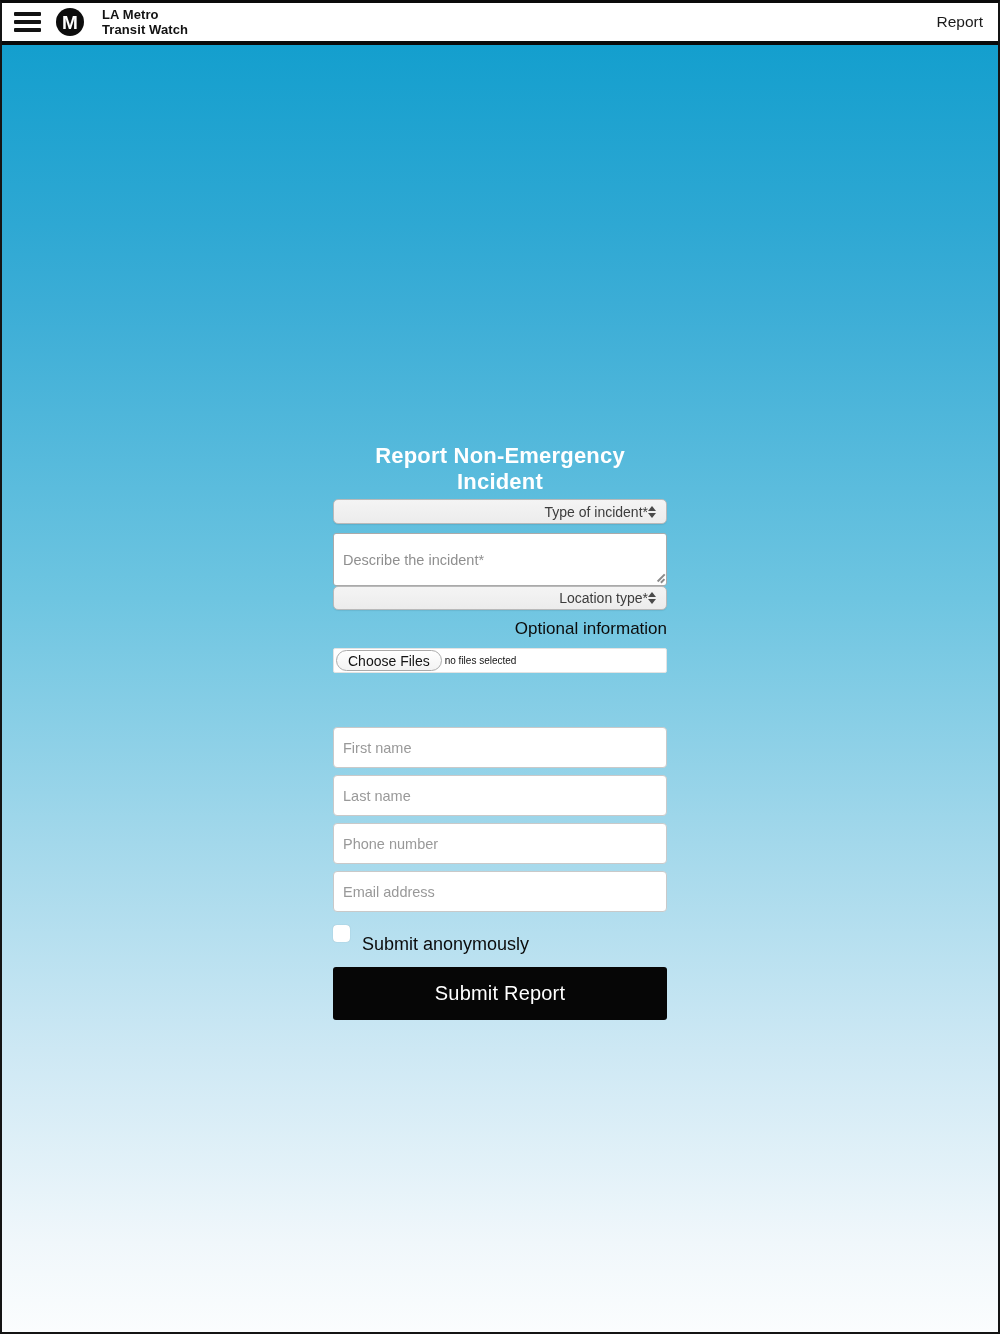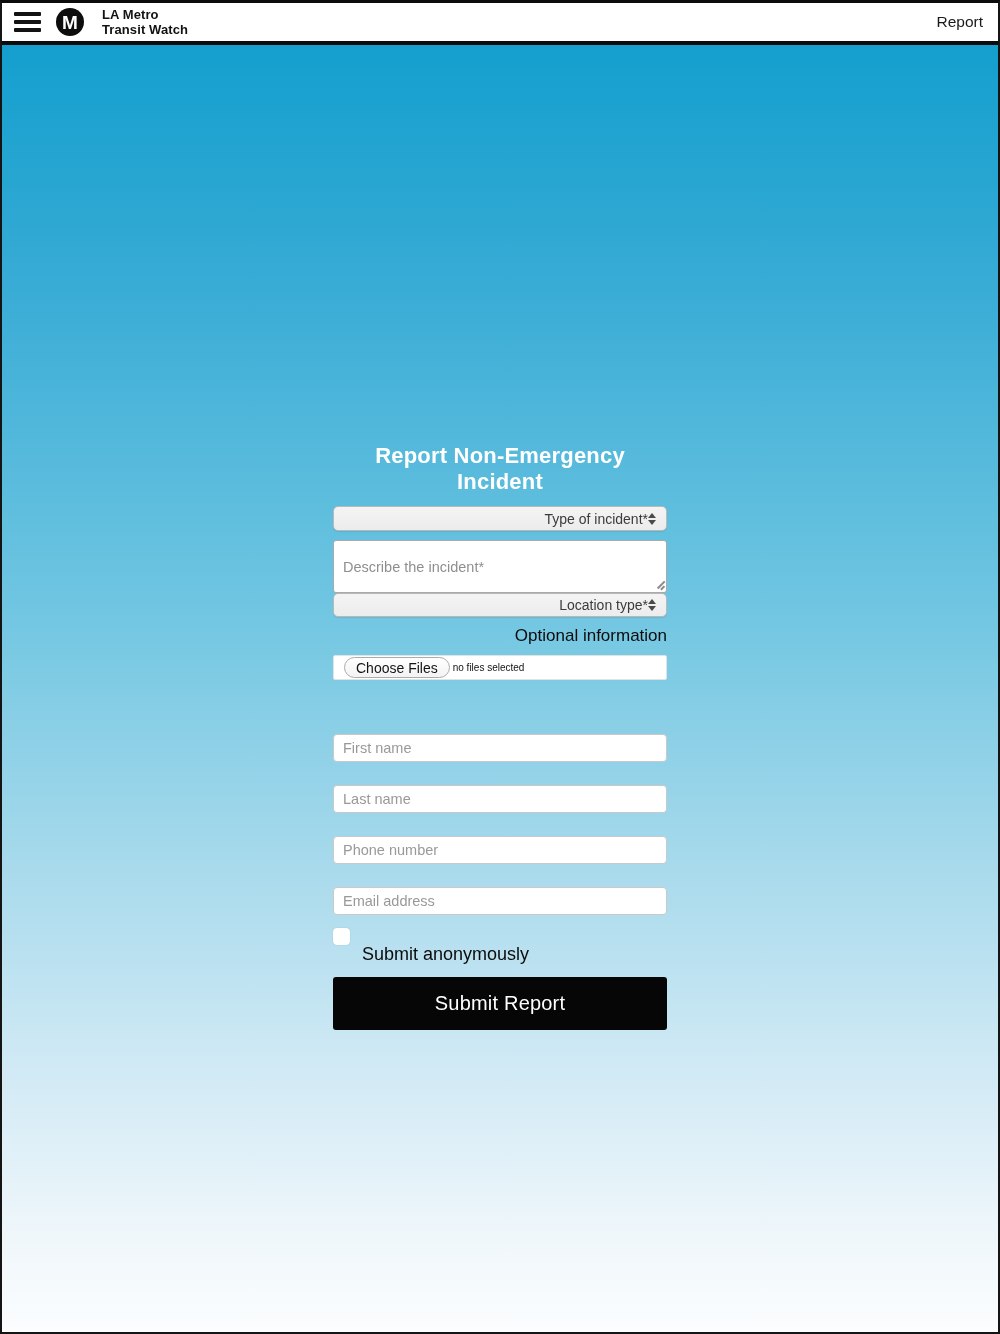--- a/index.html
+++ b/index.html
@@ -63,7 +63,7 @@
     font-size: 22px;
     font-weight: 600;
     letter-spacing: 0.2px;
-    margin-bottom: 11px;
+    margin-bottom: 4px;
   }
 
   

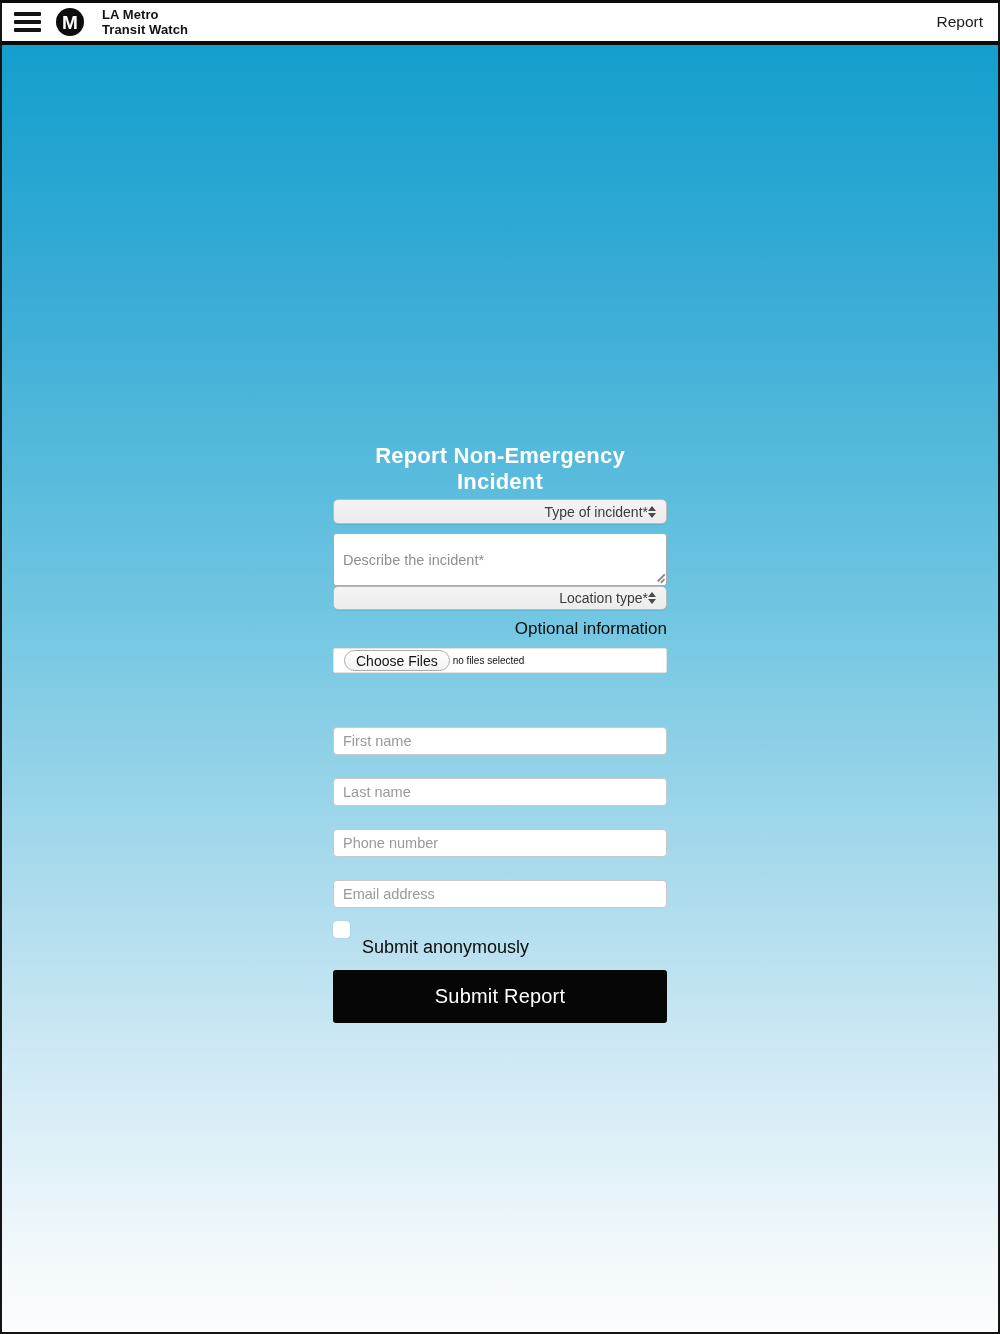--- a/index.html
+++ b/index.html
@@ -144,7 +144,6 @@
     padding: 0 11px;
     display: flex; align-items: center;
     cursor: pointer;
-    margin-left: 8px;
   }
   .file-status { margin-left: 3px; font-size: 10px; font-weight: 500; color: #121212; }
 

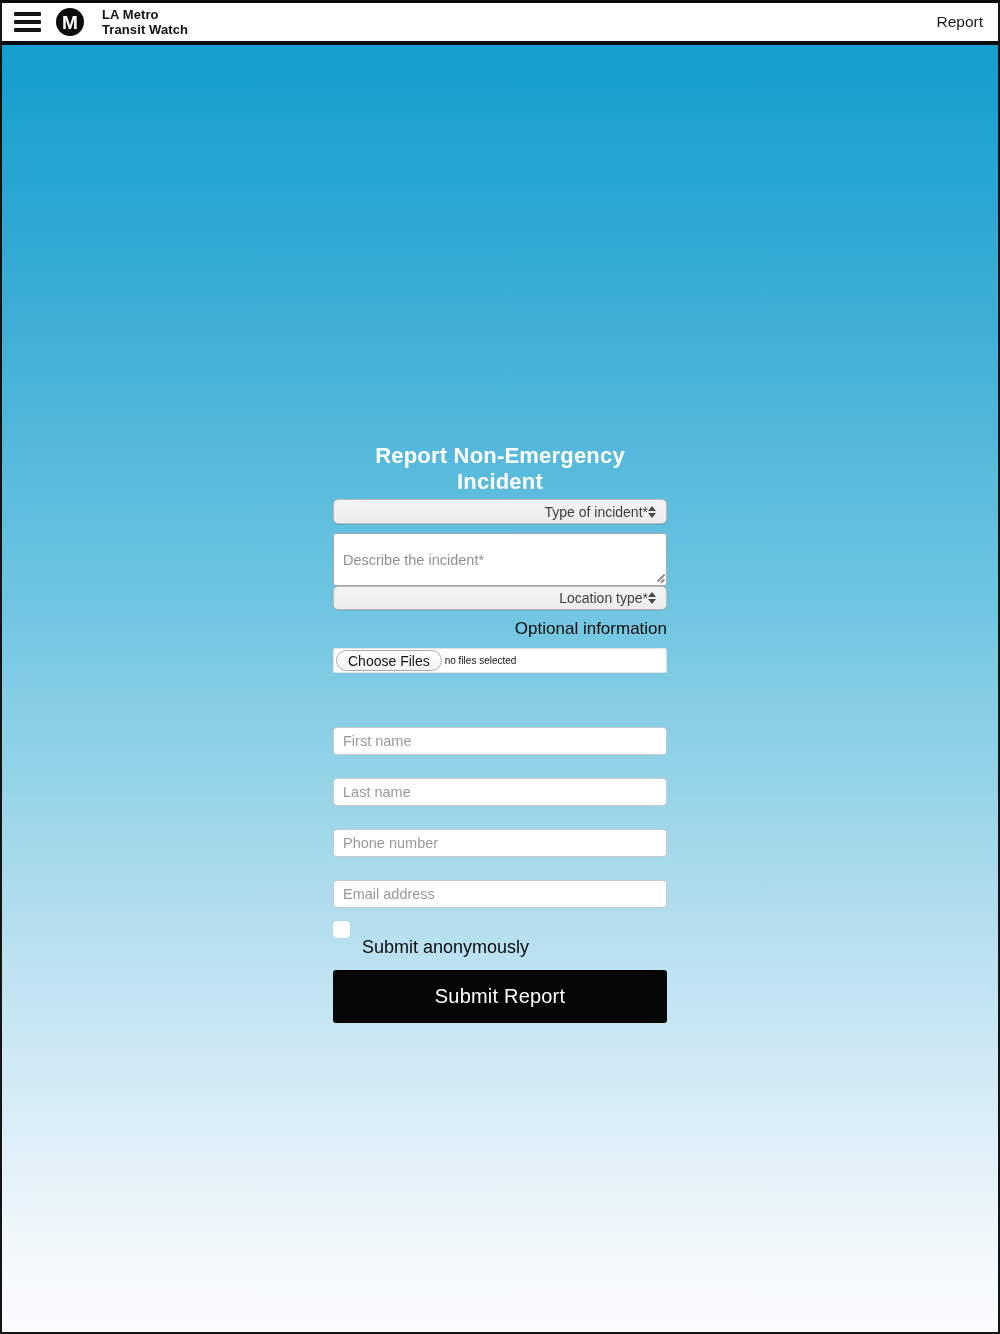--- a/index.html
+++ b/index.html
@@ -149,7 +149,7 @@
 
   .text-input {
     display: block;
-    width: 100%; height: 28px;
+    width: 100%; height: 41px;
     border: 1px solid #c9c9c9;
     border-radius: 4px;
     background: #ffffff;

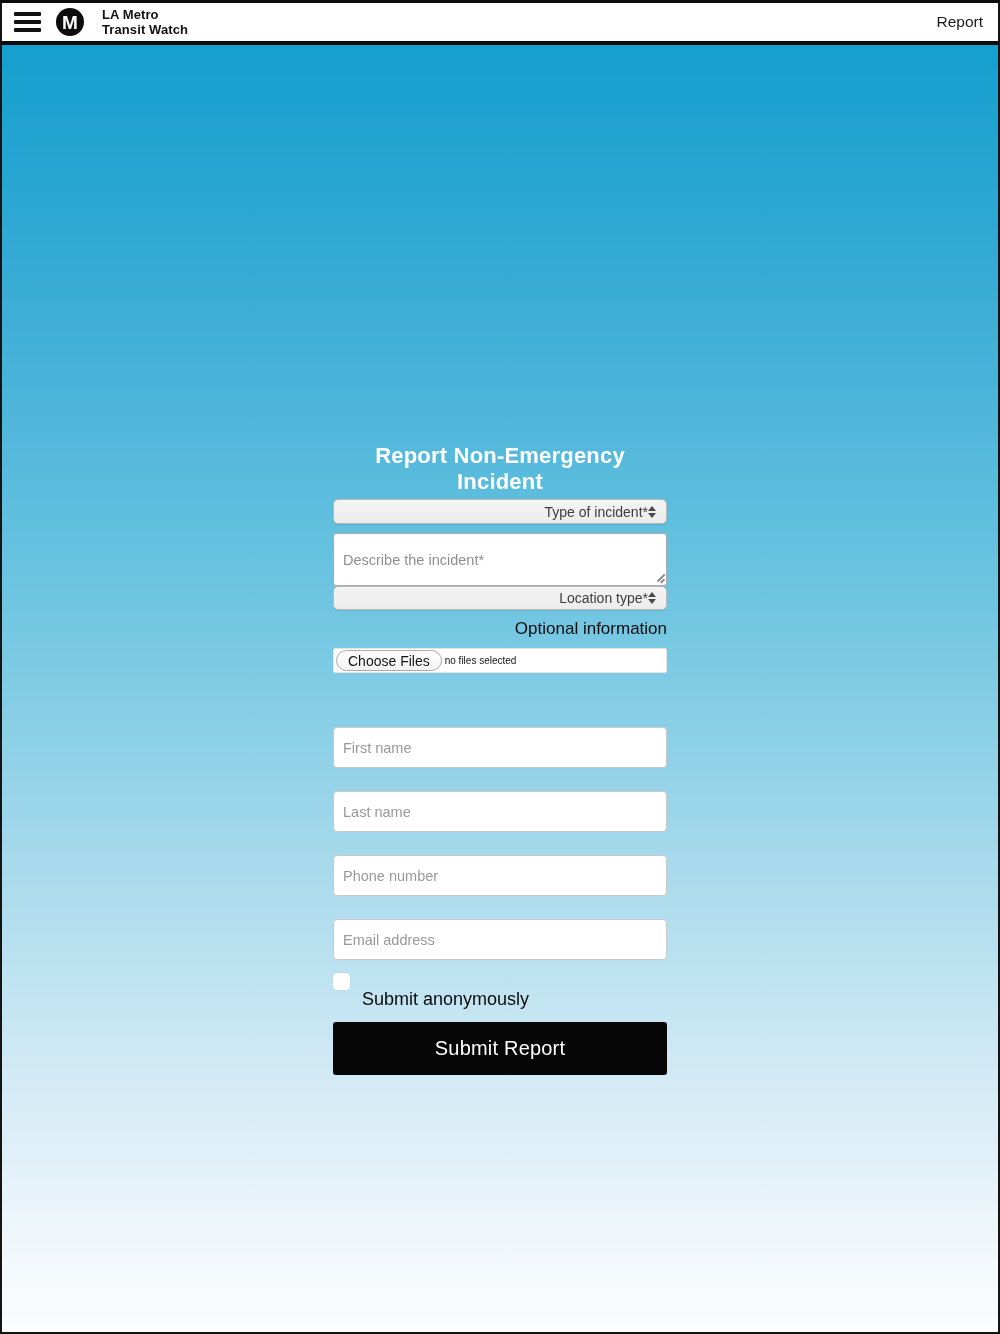--- a/index.html
+++ b/index.html
@@ -159,7 +159,7 @@
   }
   .text-input::placeholder { color: #999999; }
   .first-name { margin-top: 54px; }
-  .text-input + .text-input, .stack-gap { margin-top: 23px; }
+  .text-input + .text-input, .stack-gap { margin-top: 7px; }
 
   .anon-row { margin-top: 13px; display: flex; align-items: flex-start; }
   .anon-checkbox {

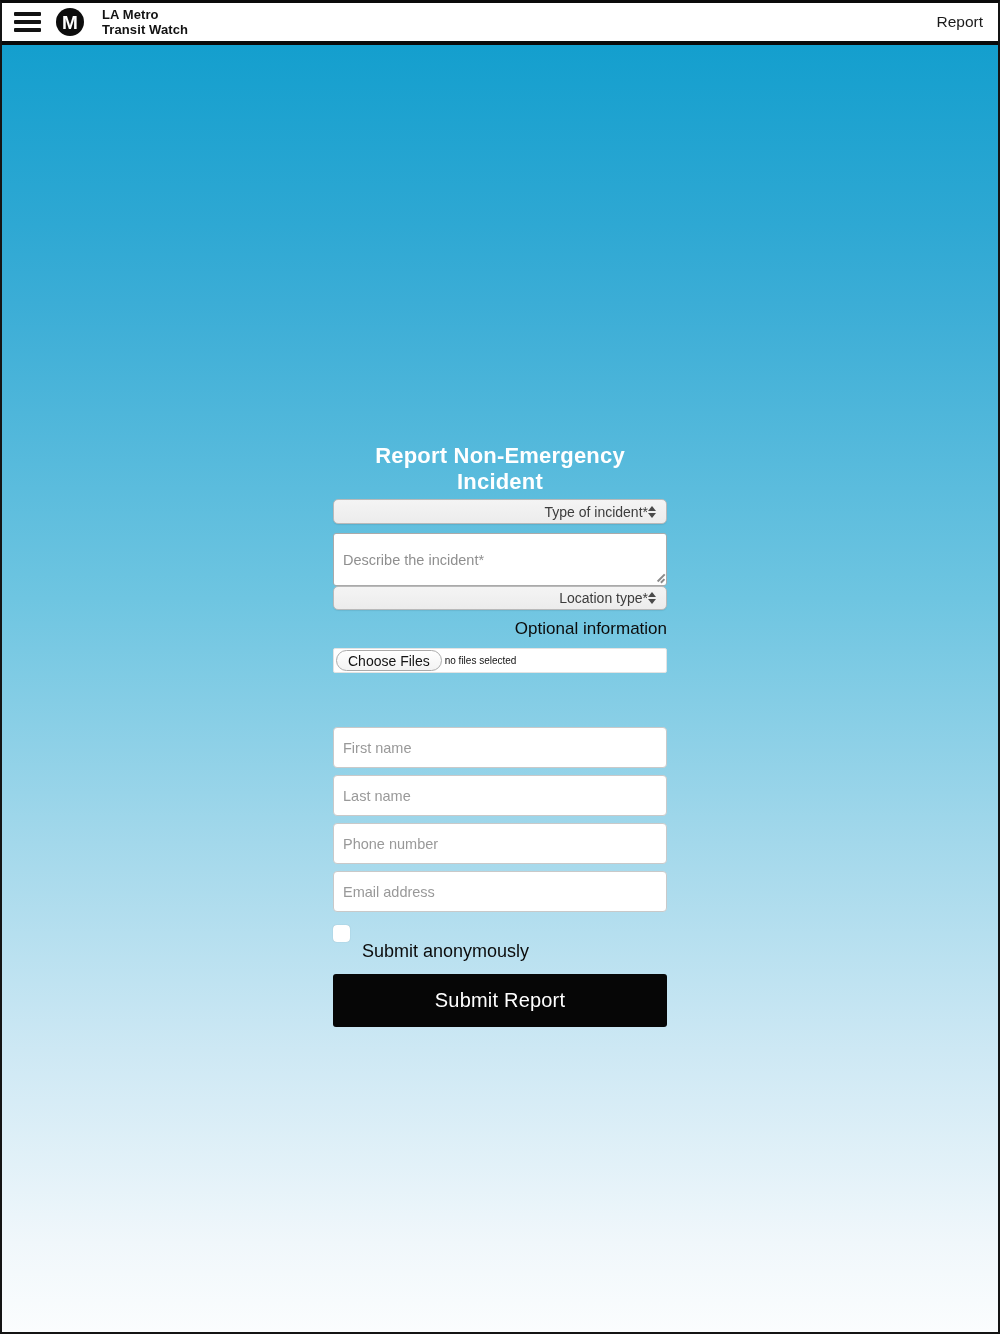--- a/index.html
+++ b/index.html
@@ -171,7 +171,7 @@
     cursor: pointer; flex: 0 0 17px;
   }
   .anon-label {
-    margin-left: 12px; margin-top: 16px;
+    margin-left: 12px; margin-top: 9px;
     font-size: 18px; font-weight: 500; color: #0b0b0b;
     cursor: pointer;
   }

